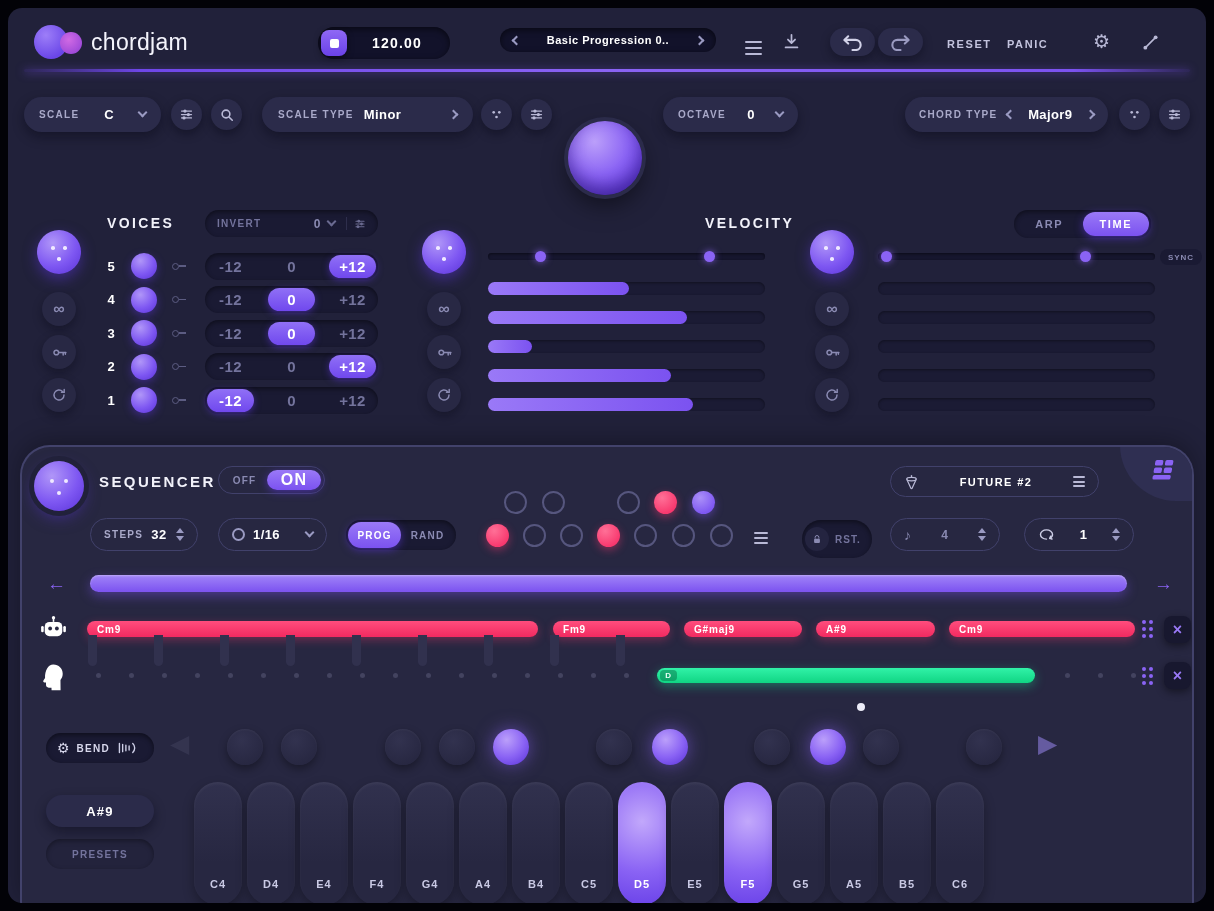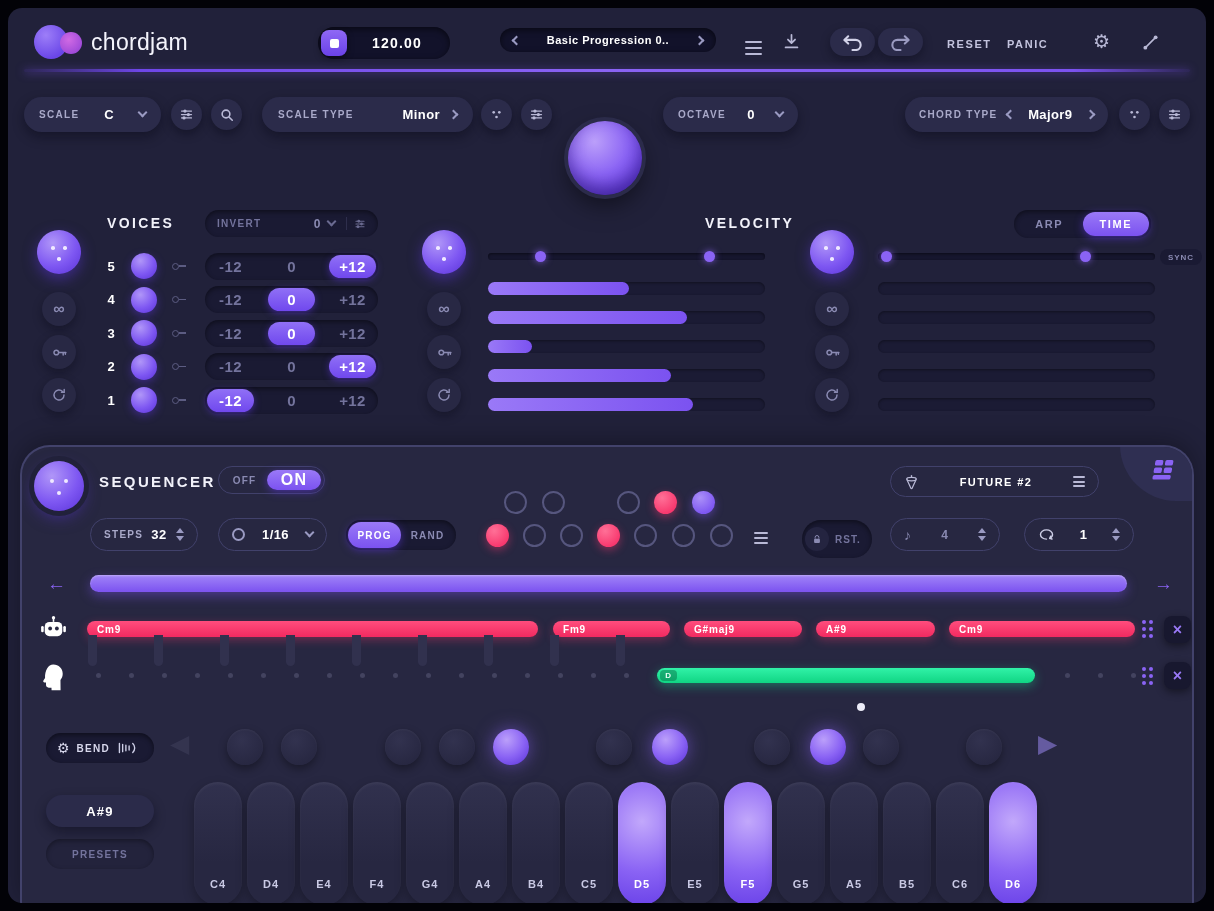--- a/index.html
+++ b/index.html
@@ -201,7 +201,7 @@
 
   <div class="pill mid abs" style="left:254px;top:89px;width:211px;height:35px;padding:0 16px;gap:10px">
     <span class="lbl">SCALE TYPE</span>
-    <span class="val" style="flex:1;text-align:right">Minor</span>
+    <span class="val" style="flex:1;text-align:left">Minor</span>
     <span class="chev r"></span>
   </div>
   <div class="circ abs" style="left:473px;top:91px">

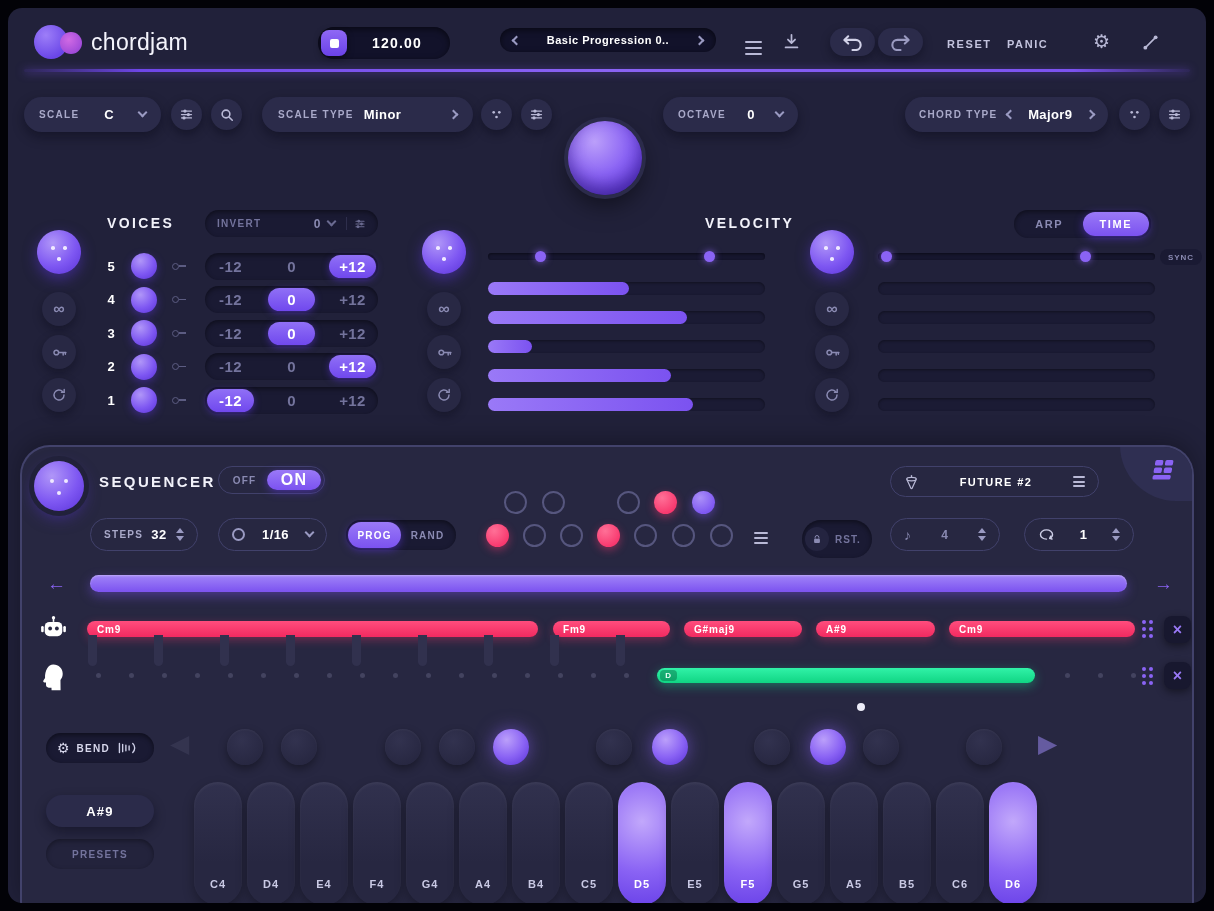--- a/index.html
+++ b/index.html
@@ -505,7 +505,7 @@
 
     <div class="pill outl abs" style="left:196px;top:71px;width:109px;height:33px;padding:0 13px;gap:8px">
       <span class="qicon"></span>
-      <span class="val" style="flex:1;text-align:center">1/16</span>
+      <span class="val" style="flex:1;">1/16</span>
       <span class="chev d"></span>
     </div>
 

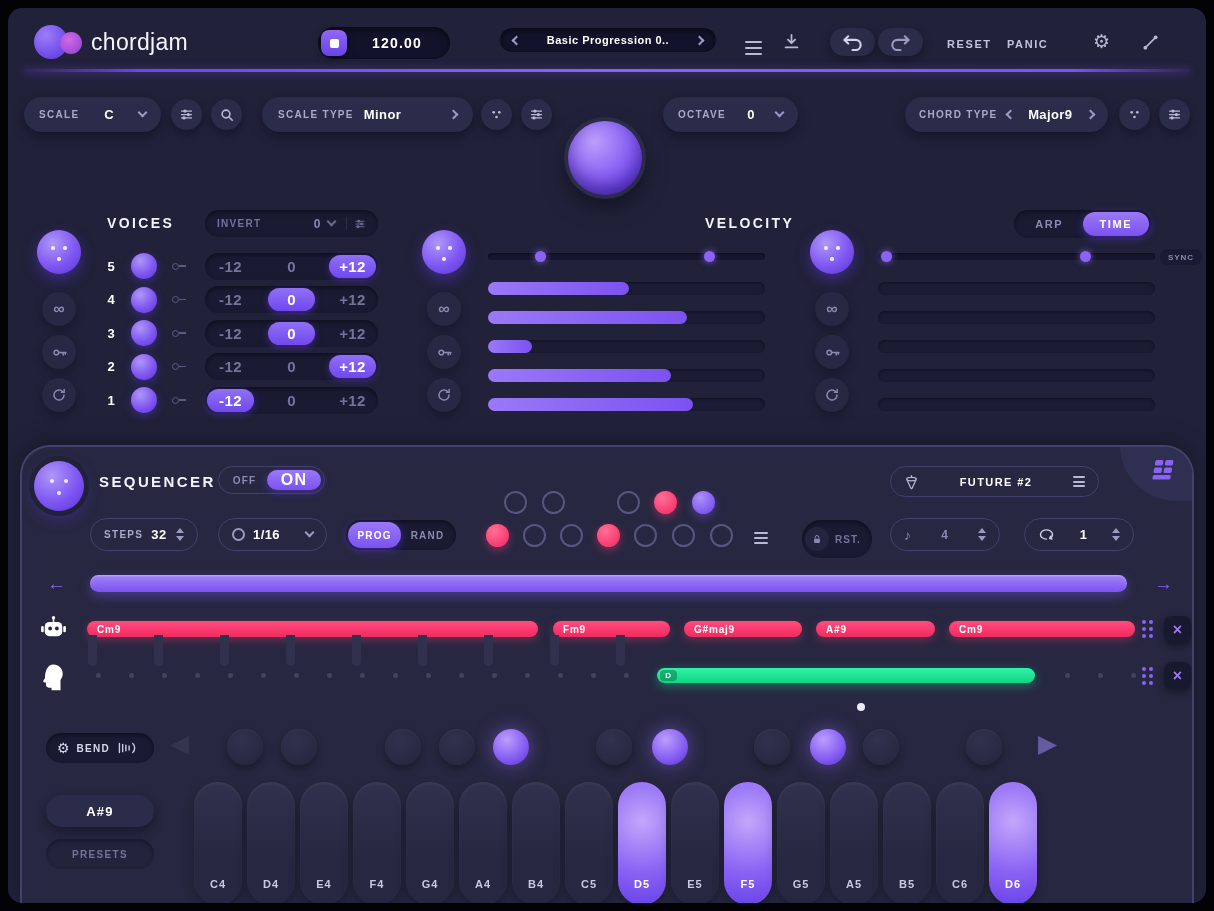--- a/index.html
+++ b/index.html
@@ -730,9 +730,6 @@
       <div class="key" style="left: 914px;">
         <div class="keylbl">C6</div>
       </div>
-      <div class="key lit" style="left: 967px;">
-        <div class="keylbl">D6</div>
-      </div>
       <div class="kbknob" style="left: 205px;"></div>
       <div class="kbknob" style="left: 259px;"></div>
       <div class="kbknob" style="left: 363px;"></div>

